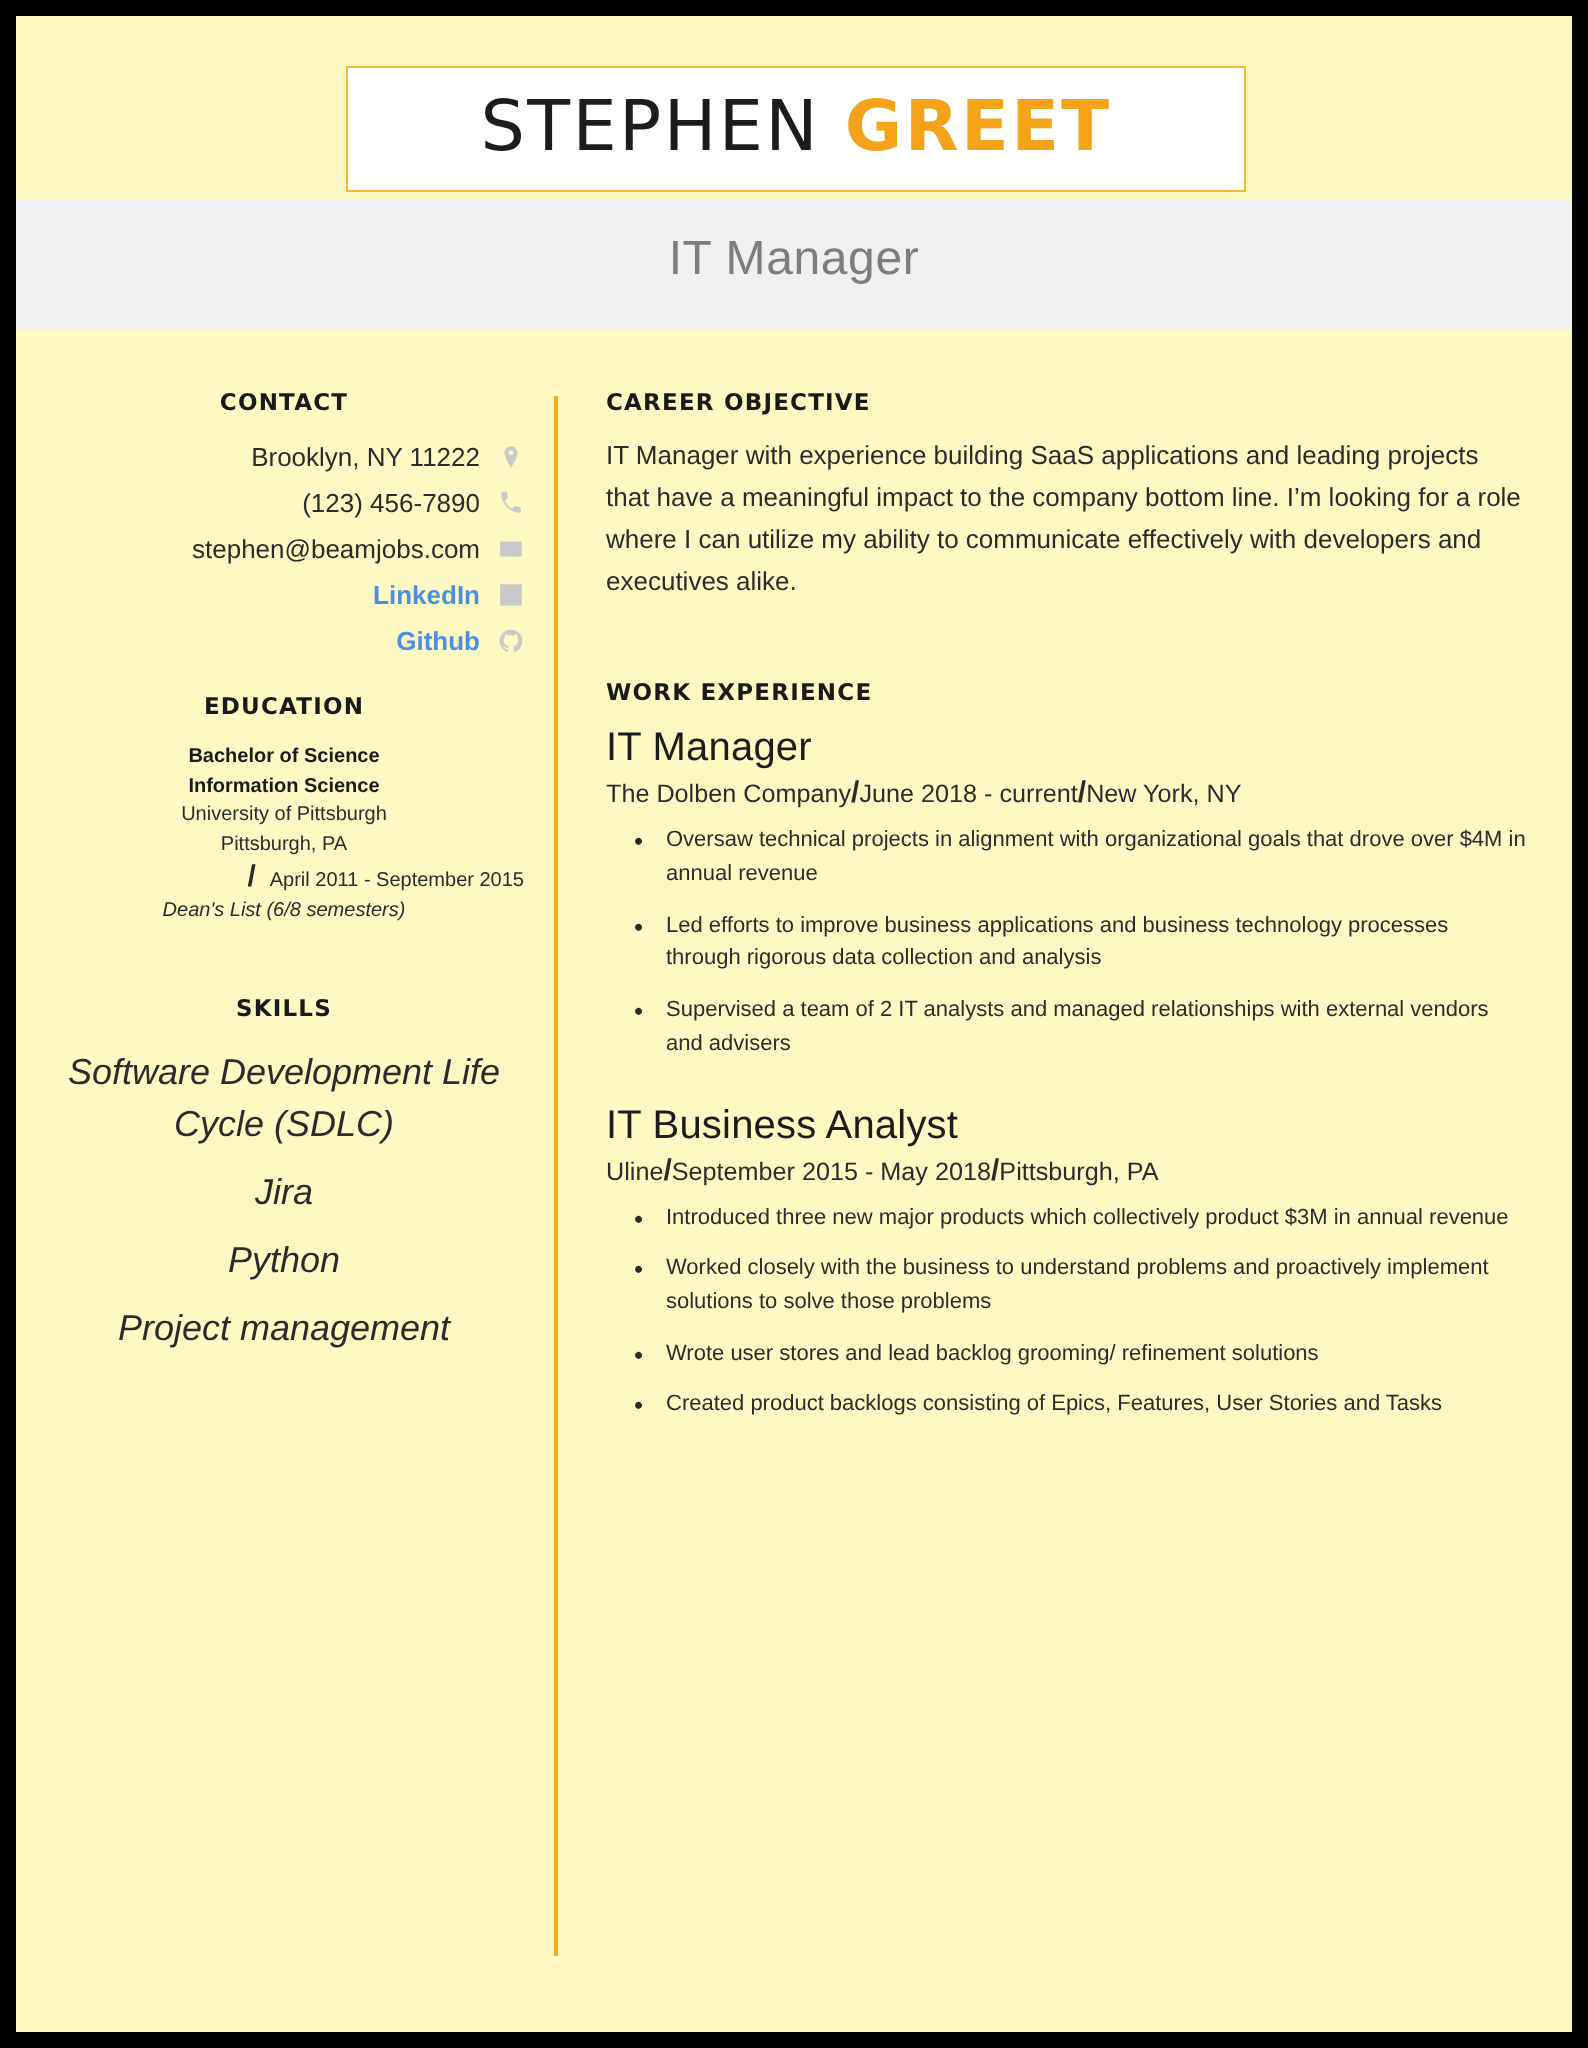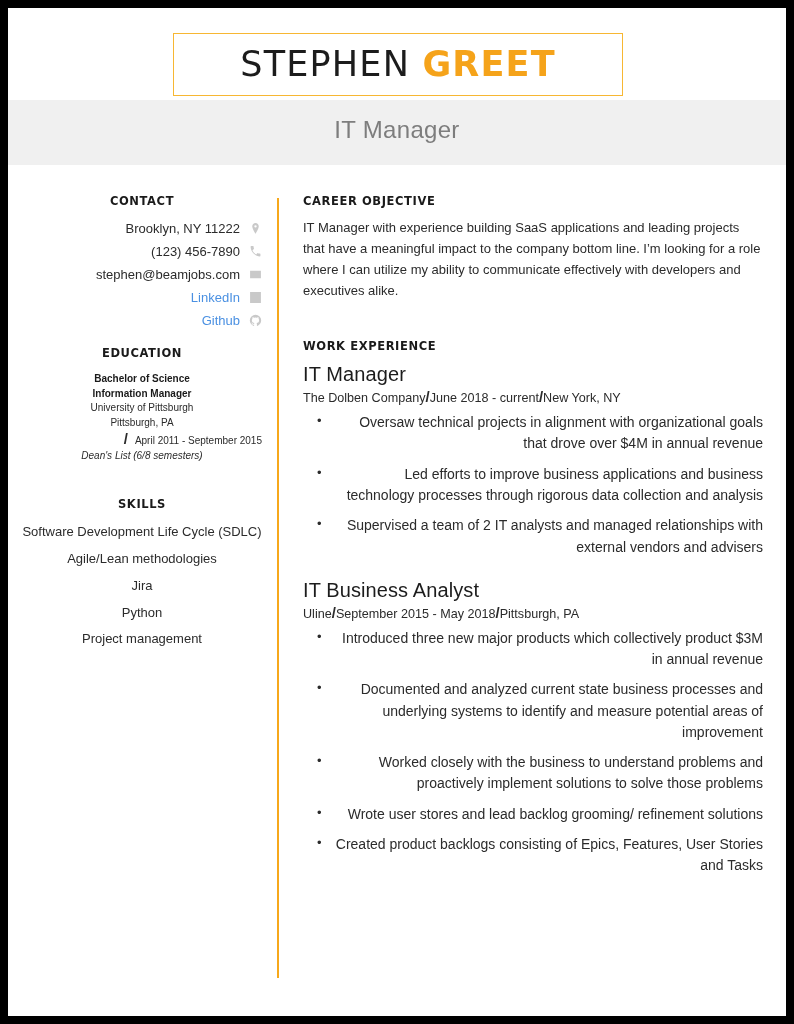--- a/index.html
+++ b/index.html
@@ -17,7 +17,7 @@
     top: 8px;
     width: 778px;
     height: 1008px;
-    background: #ffffff;
+    background: #fef9c3;
     overflow: hidden;
     padding-left: 40px;
   }

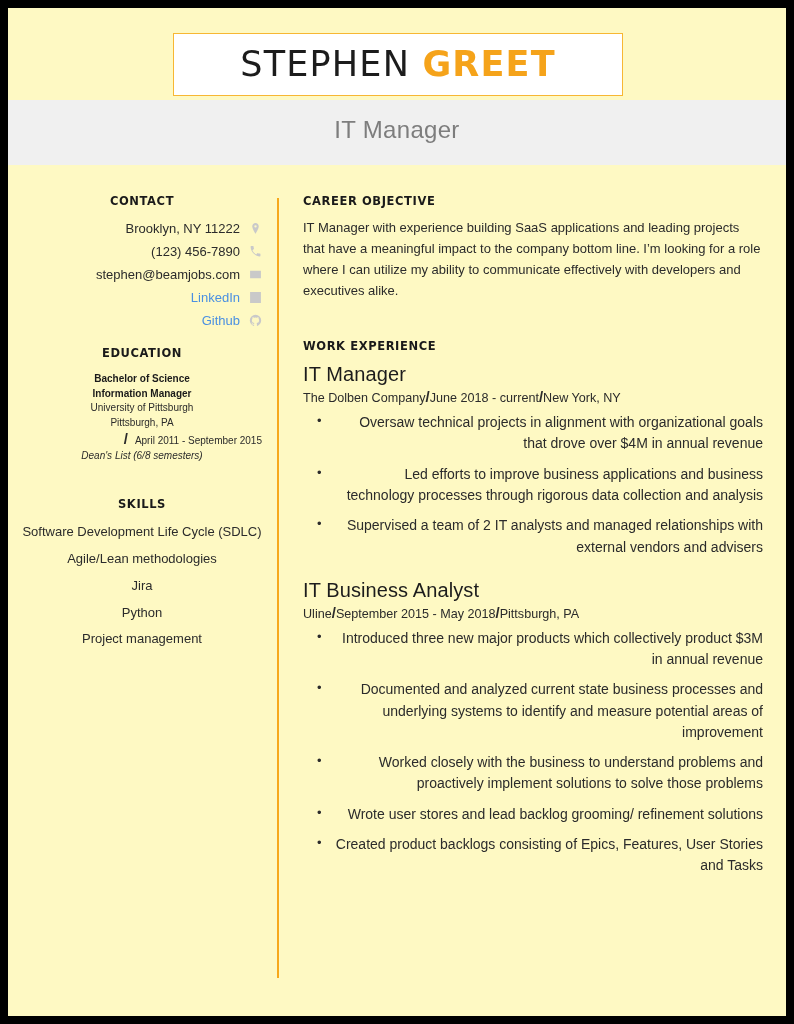--- a/index.html
+++ b/index.html
@@ -122,7 +122,7 @@
     color: #2b2b2b;
     line-height: 1.2;
   }
-  .contact-text.link { color: #4a90e2; }
+  .contact-text.link { color: #4a90e2; font-weight: bold; }
   .ico {
     width: 13px;
     height: 13px;

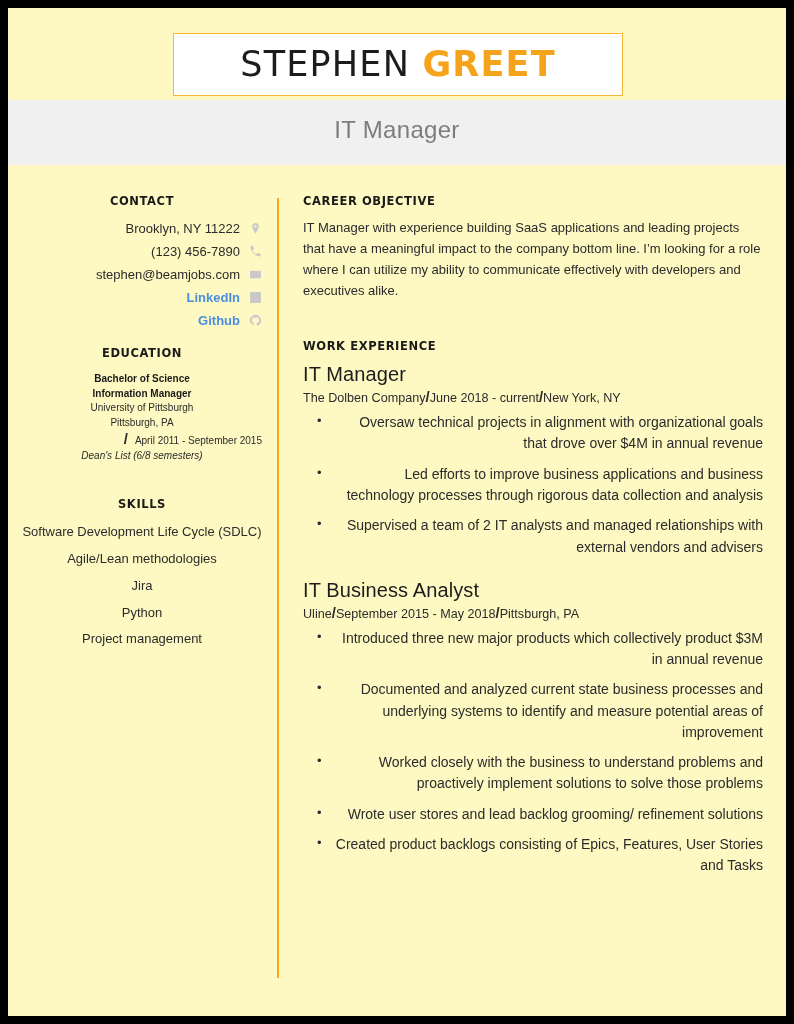--- a/index.html
+++ b/index.html
@@ -274,7 +274,7 @@
     <div class="edu-block">
       <div class="sec-head">EDUCATION</div>
       <div class="edu-line bold">Bachelor of Science</div>
-      <div class="edu-line bold">Information Manager</div>
+      <div class="edu-line bold">Information Science</div>
       <div class="edu-line">University of Pittsburgh</div>
       <div class="edu-line">Pittsburgh, PA</div>
       <div class="edu-date-row">

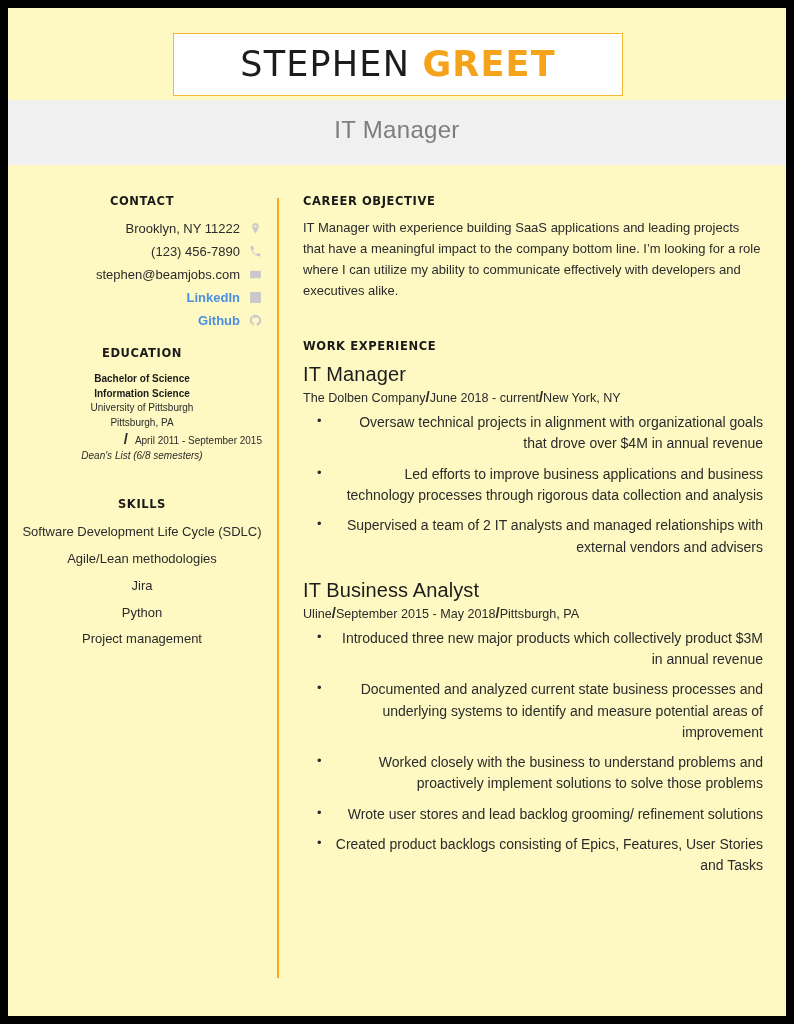--- a/index.html
+++ b/index.html
@@ -195,11 +195,10 @@
   .job-bullets li {
     position: relative;
     padding-left: 30px;
-    font-size: 14px;
+    font-size: 11px;
     line-height: 1.52;
     color: #2b2b2b;
     margin-bottom: 9px;
-    text-align: right;
   }
   .job-bullets li::before {
     content: "\2022";

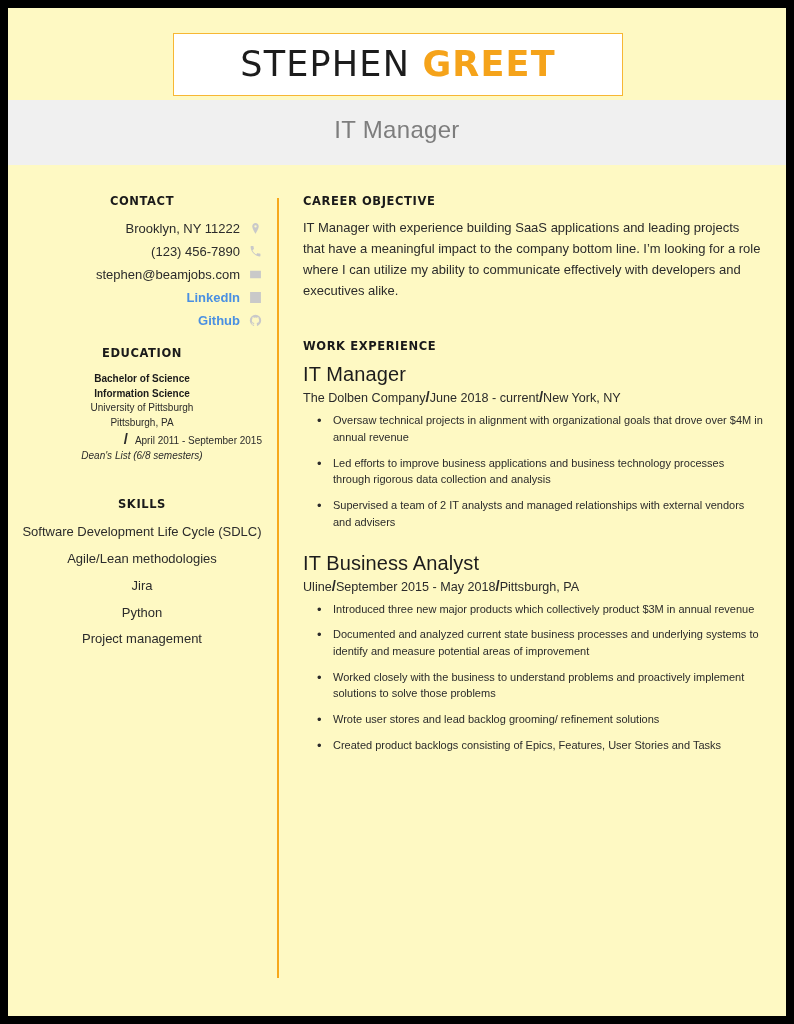--- a/index.html
+++ b/index.html
@@ -155,10 +155,11 @@
   
   .skills-list { }
   .skill-item {
-    font-size: 13px;
+    font-size: 18px;
     color: #2b2b2b;
     line-height: 1.45;
     margin-bottom: 8px;
+    font-style: italic;
   }
 
   

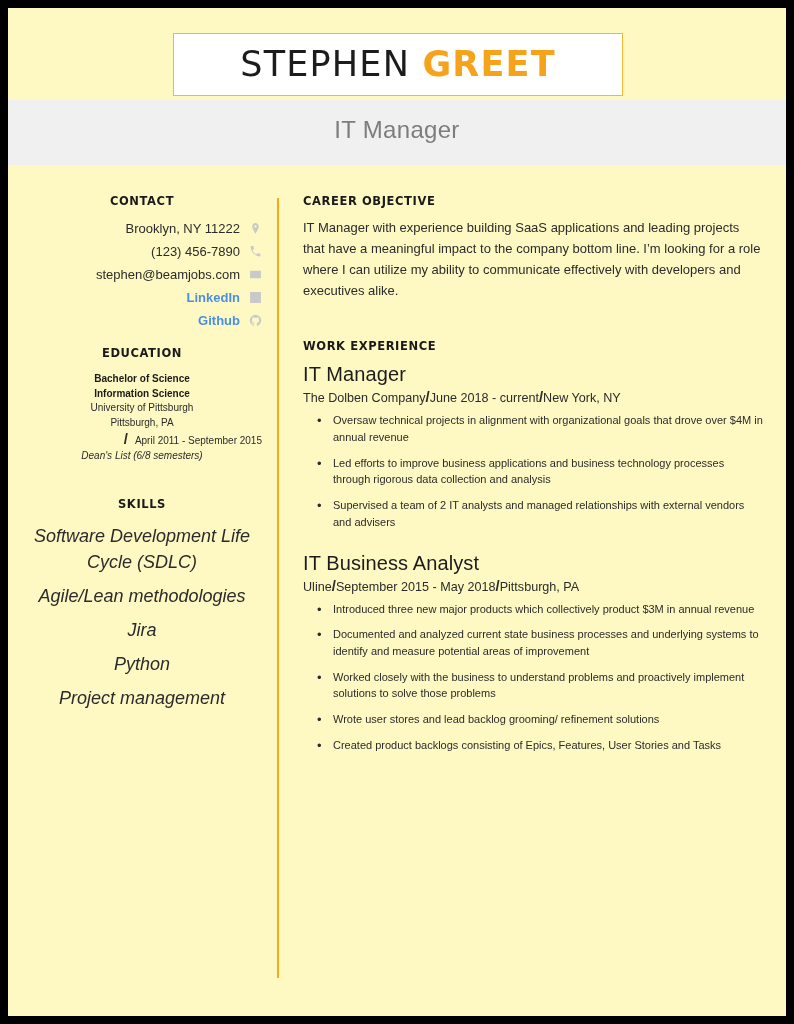--- a/index.html
+++ b/index.html
@@ -288,7 +288,6 @@
       <div class="sec-head">SKILLS</div>
       <div class="skills-list">
         <div class="skill-item">Software Development Life Cycle (SDLC)</div>
-        <div class="skill-item">Agile/Lean methodologies</div>
         <div class="skill-item">Jira</div>
         <div class="skill-item">Python</div>
         <div class="skill-item">Project management</div>

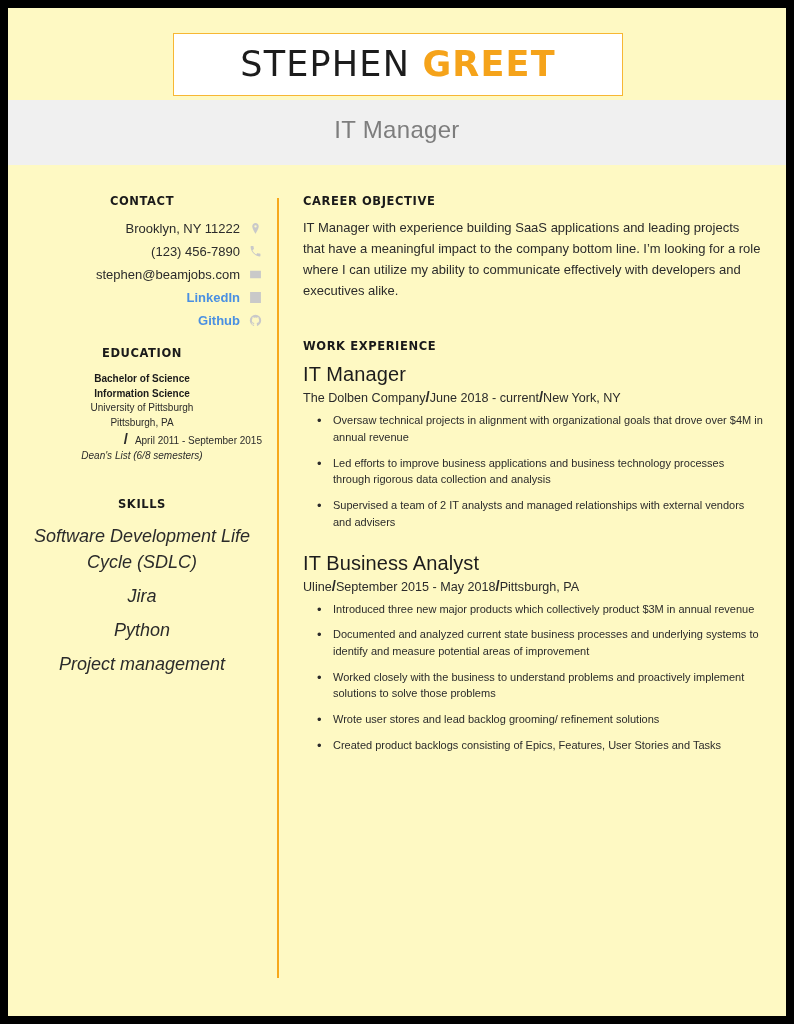--- a/index.html
+++ b/index.html
@@ -333,7 +333,6 @@
         </div>
         <ul class="job-bullets">
           <li>Introduced three new major products which collectively product $3M in annual revenue</li>
-          <li>Documented and analyzed current state business processes and underlying systems to identify and measure potential areas of improvement</li>
           <li>Worked closely with the business to understand problems and proactively implement solutions to solve those problems</li>
           <li>Wrote user stores and lead backlog grooming/ refinement solutions</li>
           <li>Created product backlogs consisting of Epics, Features, User Stories and Tasks</li>

